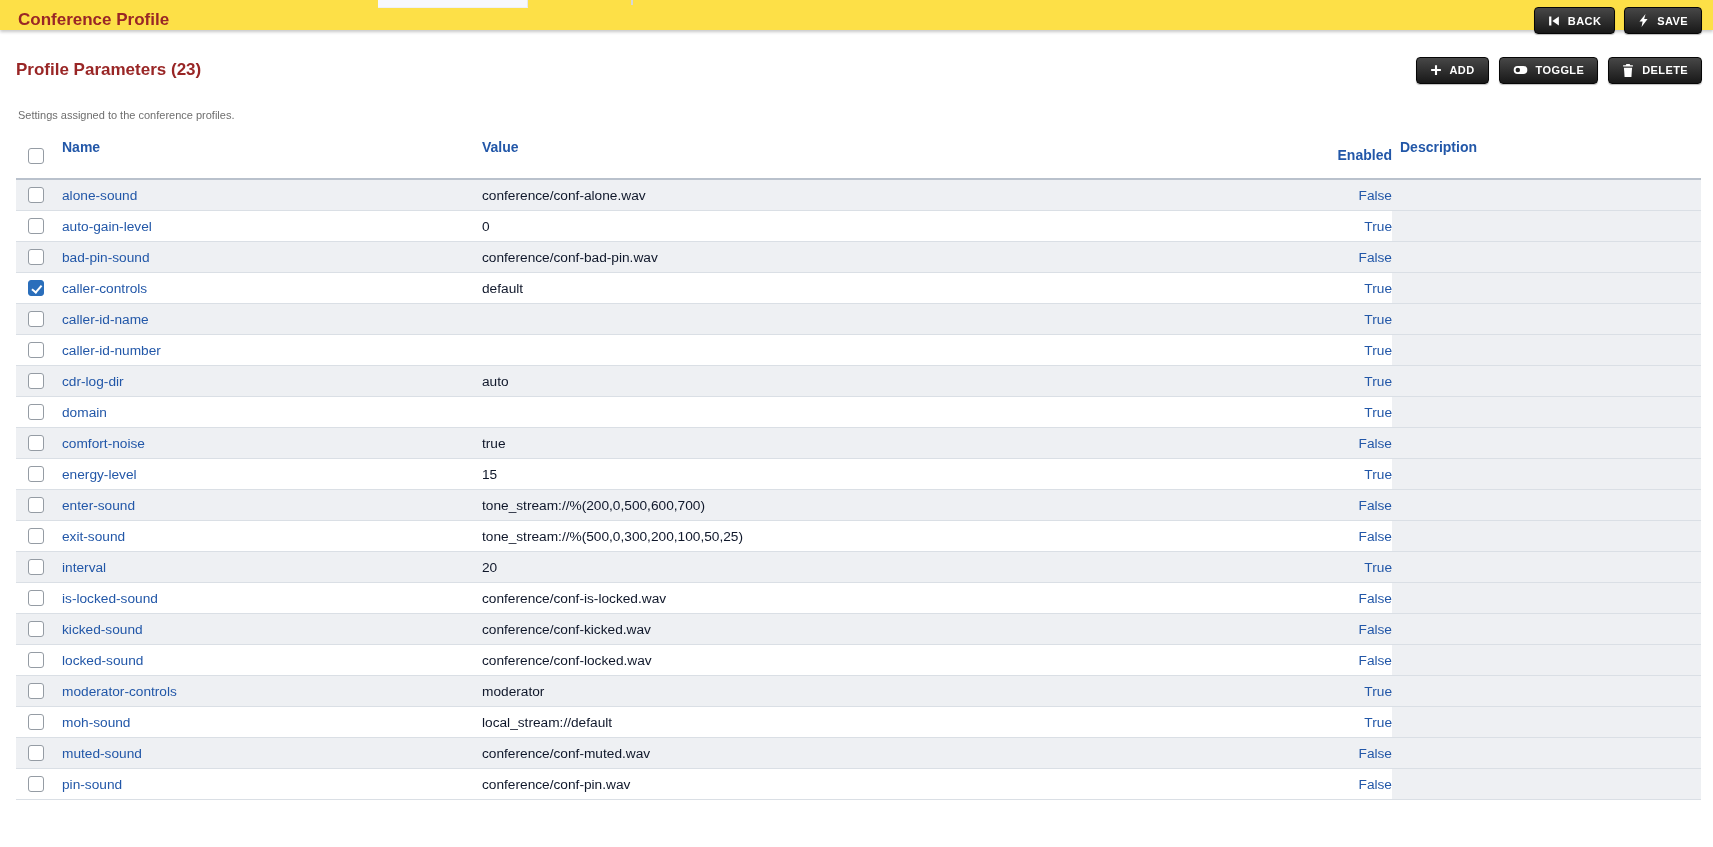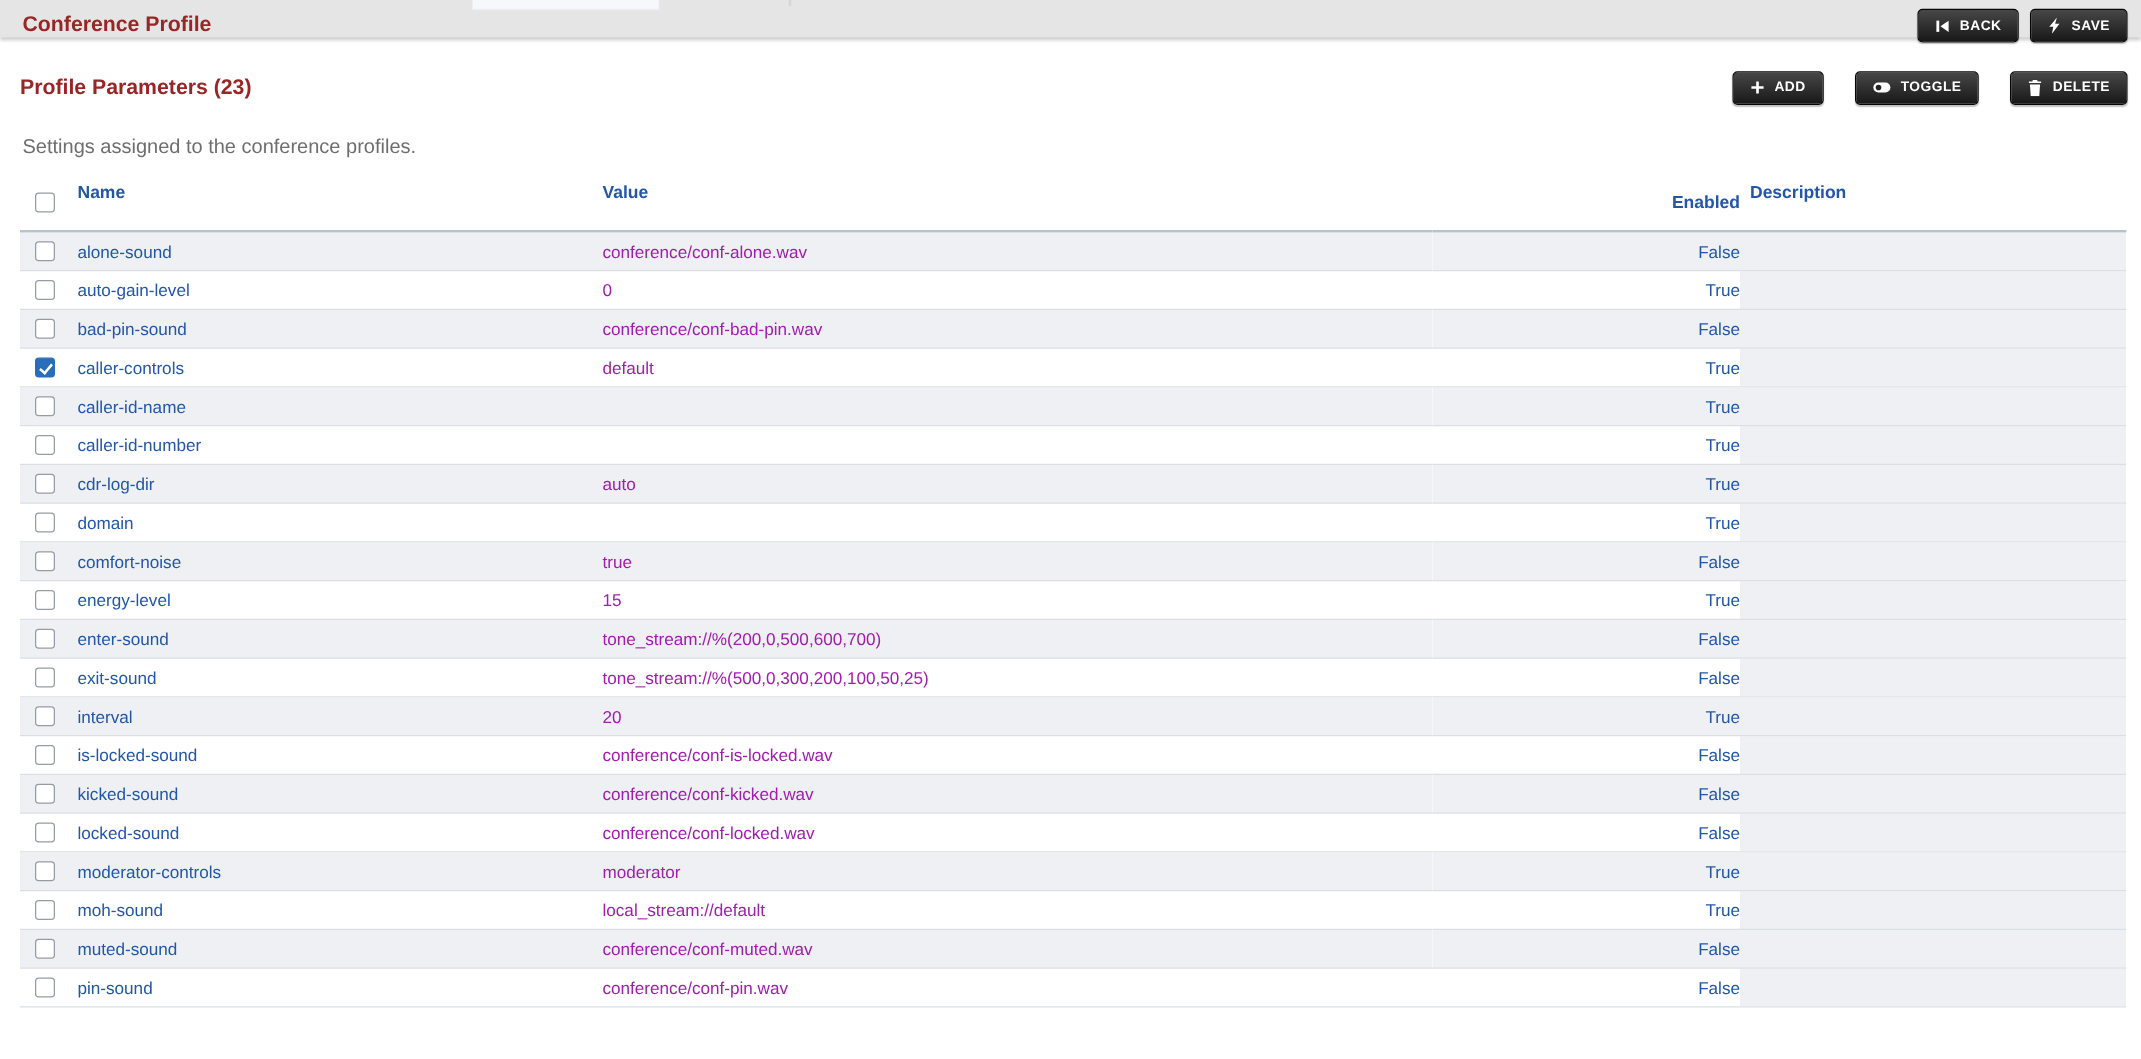--- a/index.html
+++ b/index.html
@@ -10,7 +10,7 @@
   }
   
   .topbar{
-    position:absolute;top:0;left:0;width:1713px;height:30px;background:#e5e5e5;
+    position:absolute;top:0;left:0;width:1713px;height:30px;background:#fde047;
     box-shadow:0 2px 3px rgba(0,0,0,0.22);z-index:5;
   }
   .page-title{

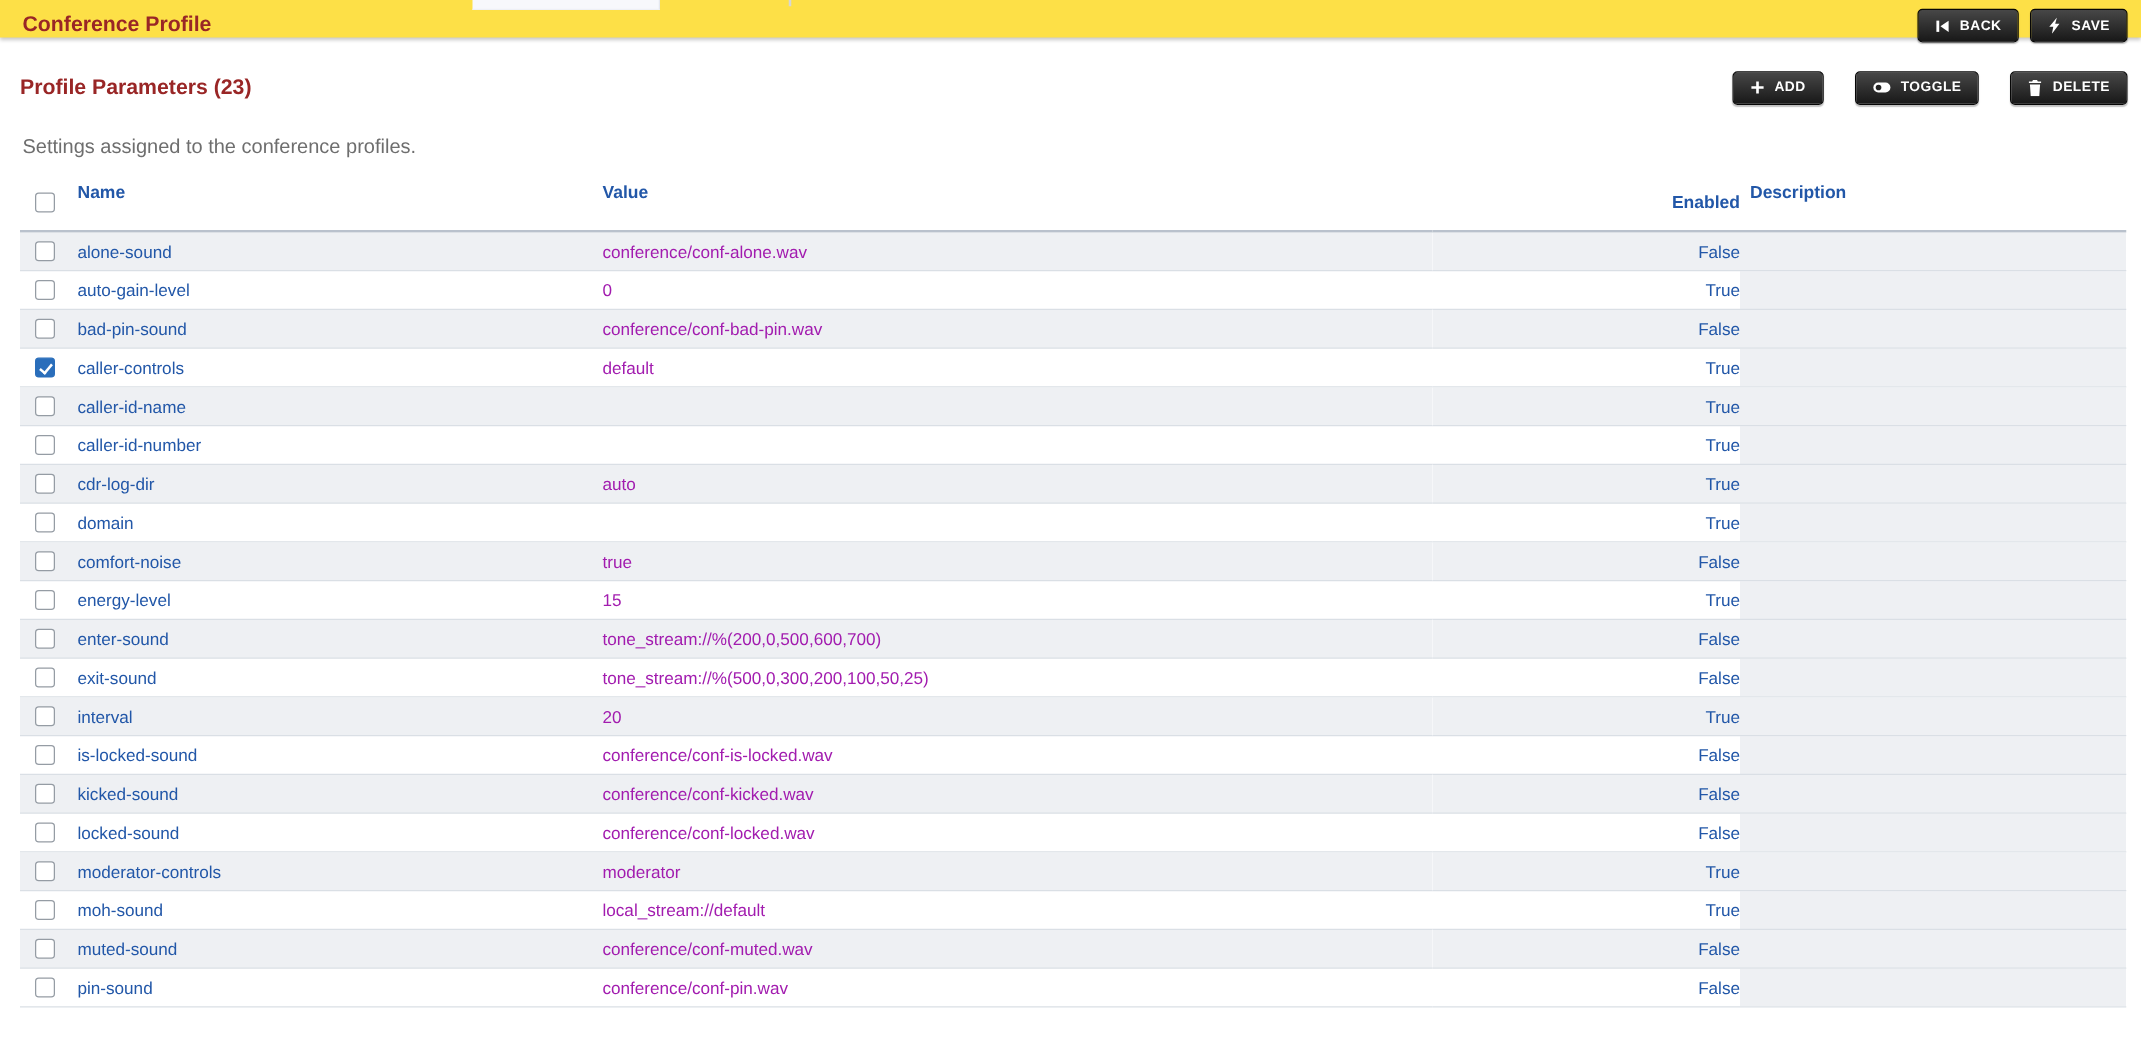--- a/index.html
+++ b/index.html
@@ -40,7 +40,7 @@
     margin:15px 11px 0 16px;height:30px;
   }
   .section-title{font-size:17px;font-weight:bold;color:#992626;}
-  .section-buttons{display:flex;gap:25px;}
+  .section-buttons{display:flex;gap:10px;}
   .subtitle{margin:24px 16px 0 18px;color:#6e6e6e;font-size:16px;}
   
   table.params{

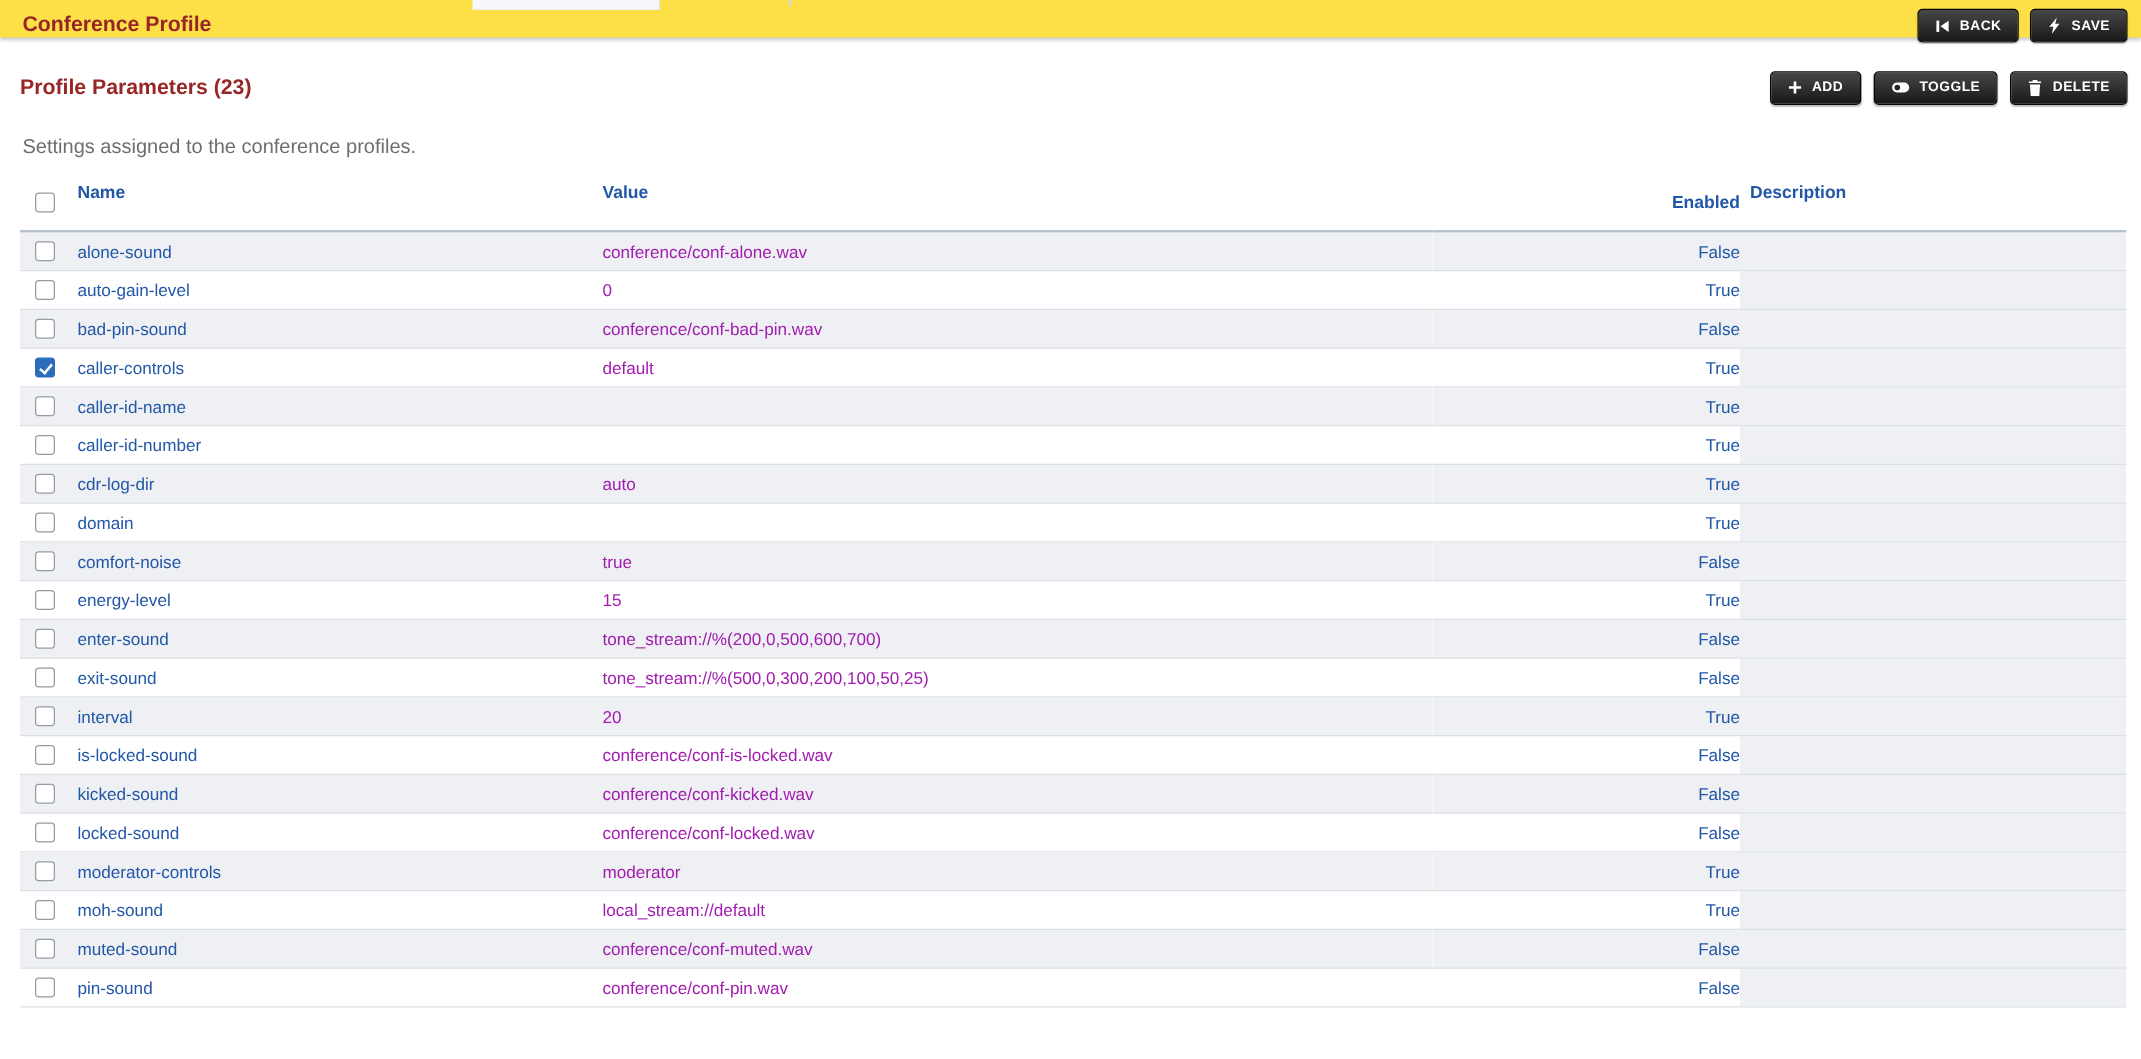--- a/index.html
+++ b/index.html
@@ -41,7 +41,7 @@
   }
   .section-title{font-size:17px;font-weight:bold;color:#992626;}
   .section-buttons{display:flex;gap:10px;}
-  .subtitle{margin:24px 16px 0 18px;color:#6e6e6e;font-size:16px;}
+  .subtitle{margin:24px 16px 0 18px;color:#6e6e6e;font-size:11px;}
   
   table.params{
     border-collapse:collapse;table-layout:fixed;

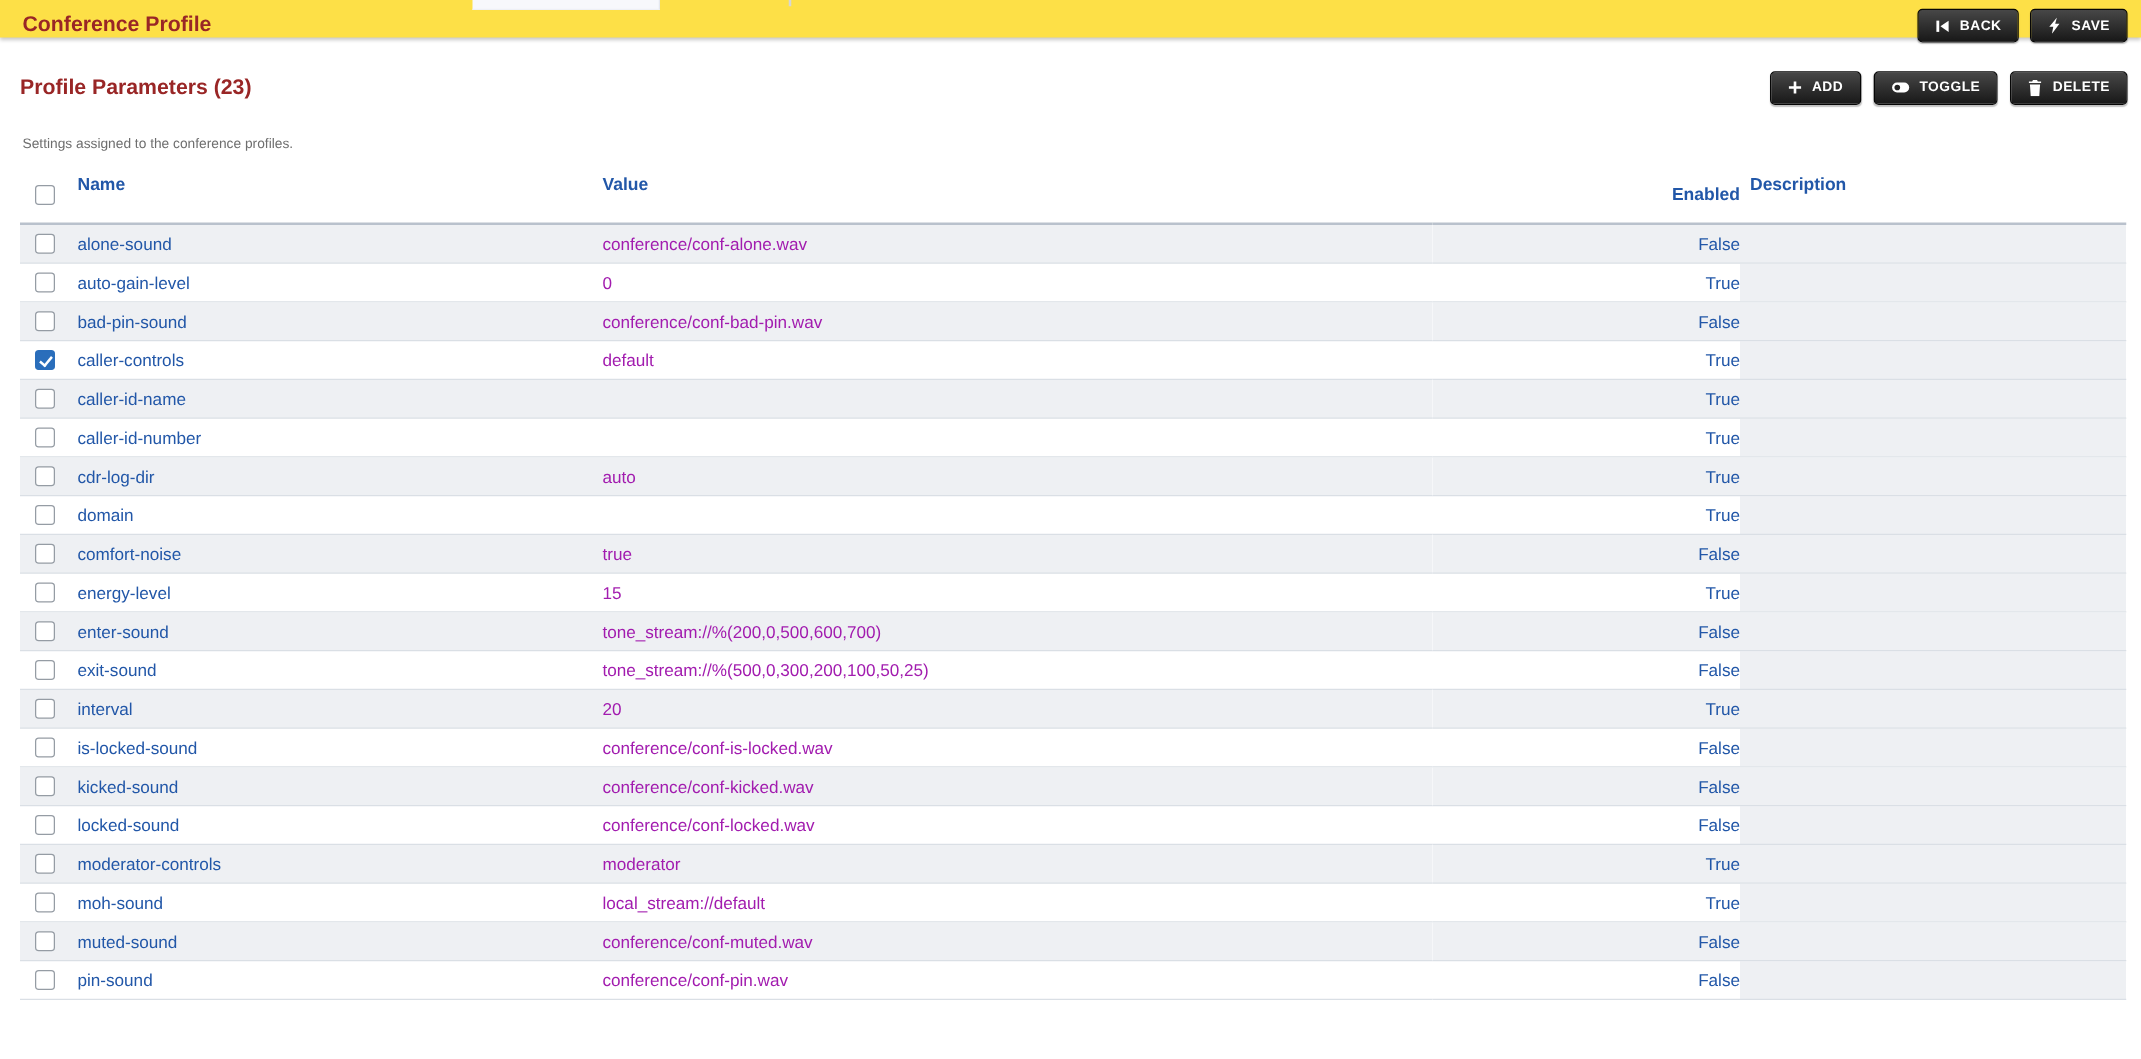--- a/index.html
+++ b/index.html
@@ -63,7 +63,7 @@
   tbody tr:nth-child(odd) td{background:#eef0f3;}
   td.desc-col{background:#eef0f3;}
   a.name-link,a.enabled-link{color:#2257a8;text-decoration:none;cursor:pointer;}
-  td.value-col{color:#a21caf;}
+  td.value-col{color:#0f172a;}
   
   input.cb{
     appearance:none;-webkit-appearance:none;width:16px;height:16px;margin:0;

